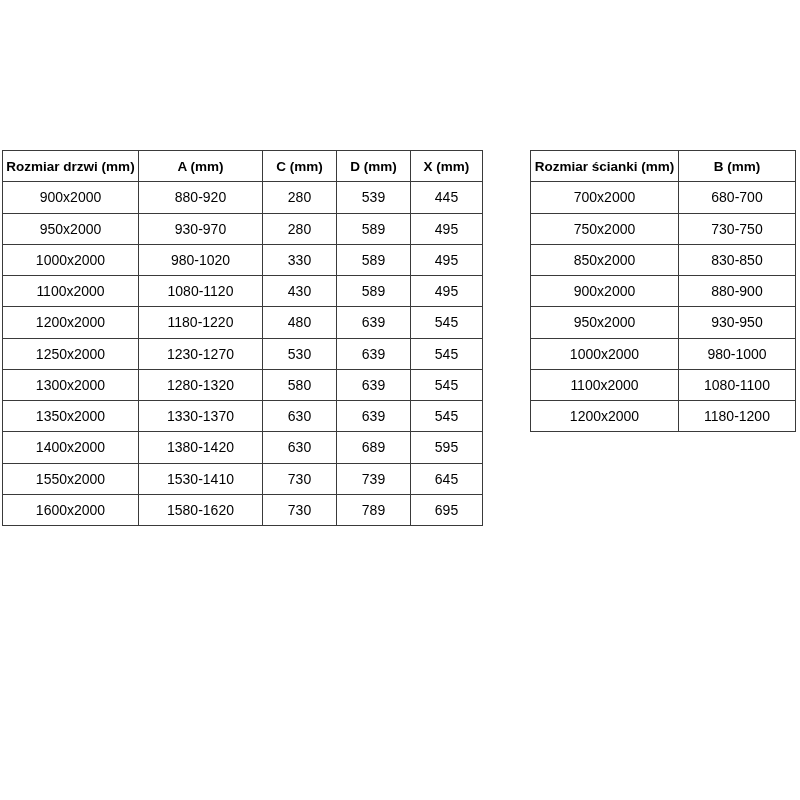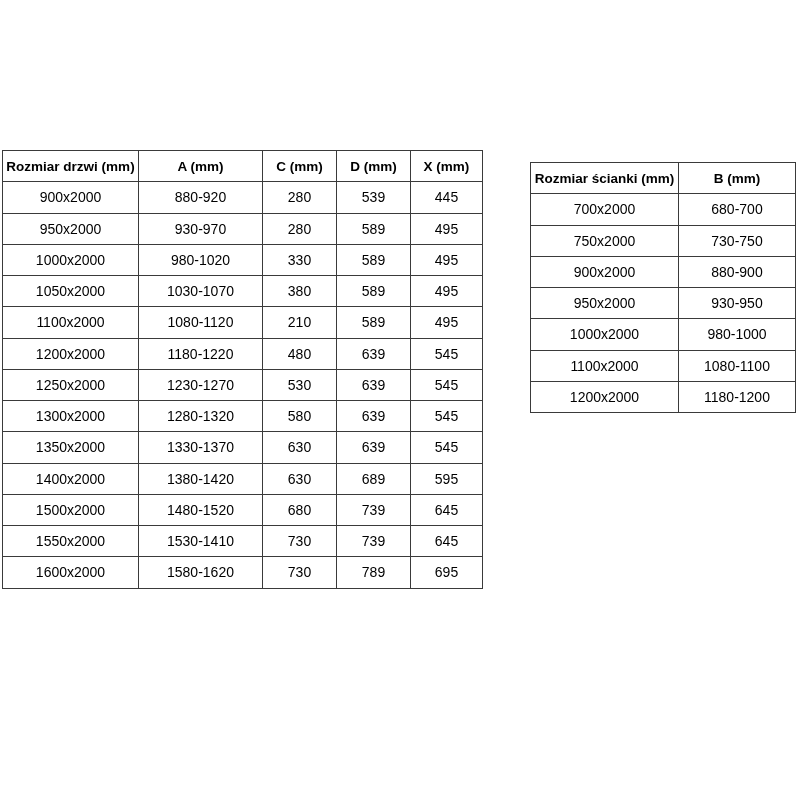--- a/index.html
+++ b/index.html
@@ -50,7 +50,7 @@
   .doors th:nth-child(4){width:73px;margin-left:40px;}
   .doors th:nth-child(5){width:71px;}
   
-  .walls{left:530px;top:162px;width:263px;}
+  .walls{left:530px;top:150px;width:263px;}
   .walls th:nth-child(1){width:147px;}
   .walls th:nth-child(2){width:116px;text-align:center;}
 </style>

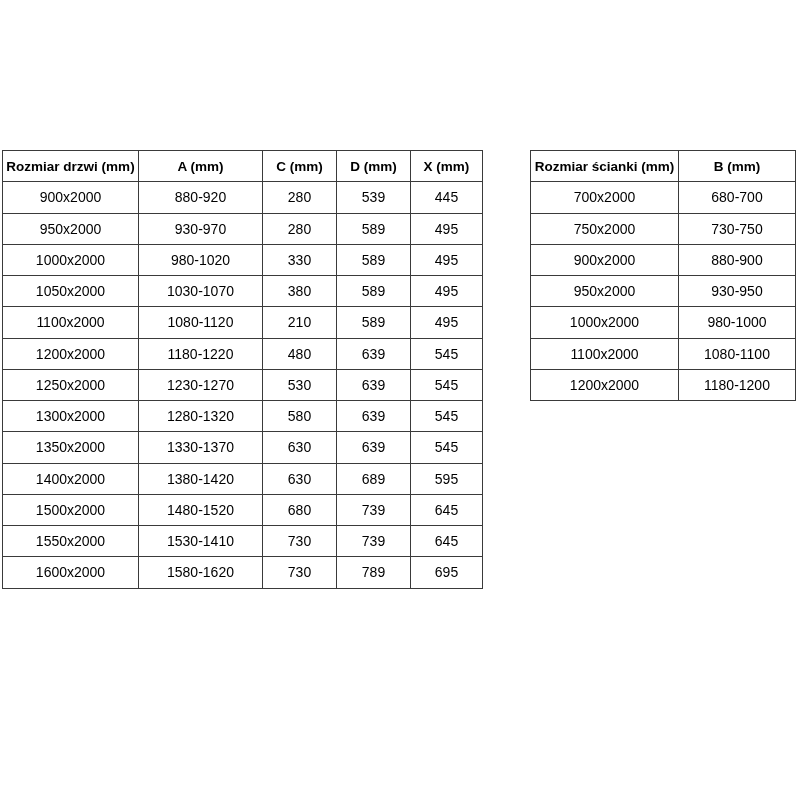--- a/index.html
+++ b/index.html
@@ -179,6 +179,10 @@
           <td>730-750</td>
         </tr>
         <tr>
+          <td>850x2000</td>
+          <td>830-850</td>
+        </tr>
+        <tr>
           <td>900x2000</td>
           <td>880-900</td>
         </tr>

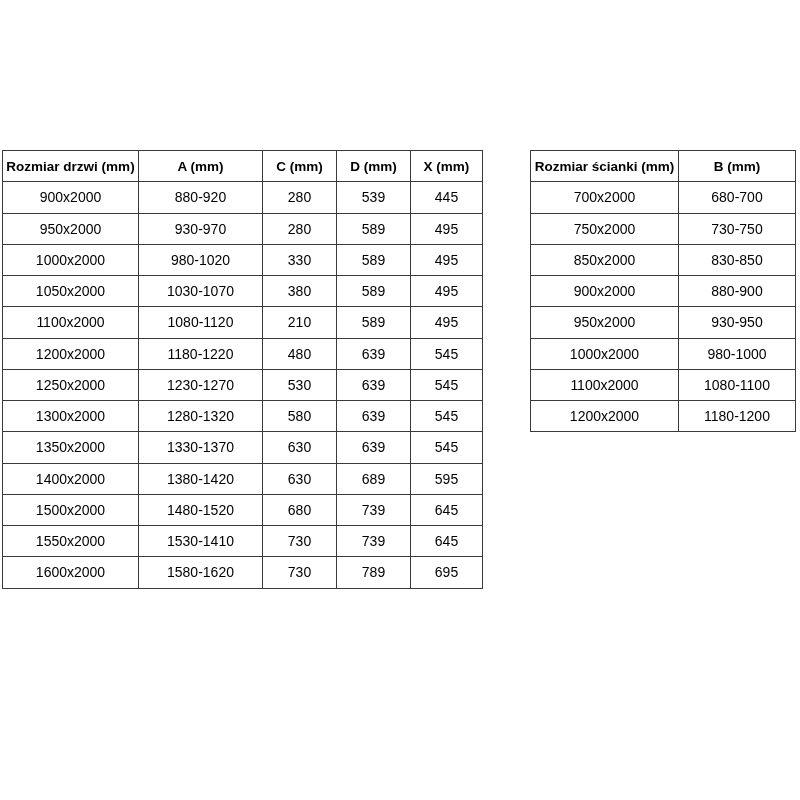--- a/index.html
+++ b/index.html
@@ -91,13 +91,6 @@
           <td>495</td>
         </tr>
         <tr>
-          <td>1050x2000</td>
-          <td>1030-1070</td>
-          <td>380</td>
-          <td>589</td>
-          <td>495</td>
-        </tr>
-        <tr>
           <td>1100x2000</td>
           <td>1080-1120</td>
           <td>210</td>

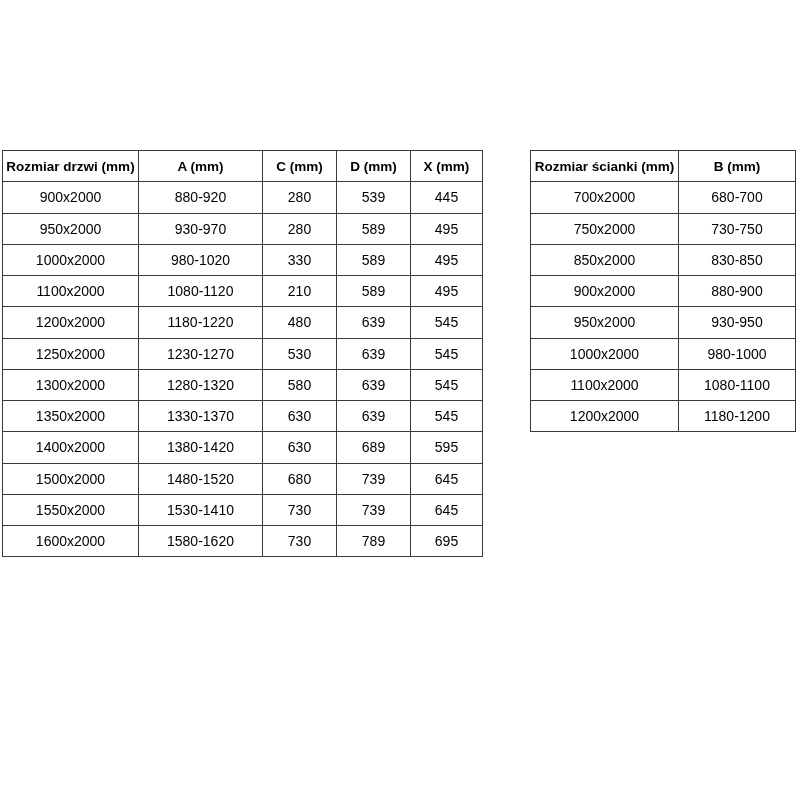--- a/index.html
+++ b/index.html
@@ -93,7 +93,7 @@
         <tr>
           <td>1100x2000</td>
           <td>1080-1120</td>
-          <td>210</td>
+          <td>430</td>
           <td>589</td>
           <td>495</td>
         </tr>

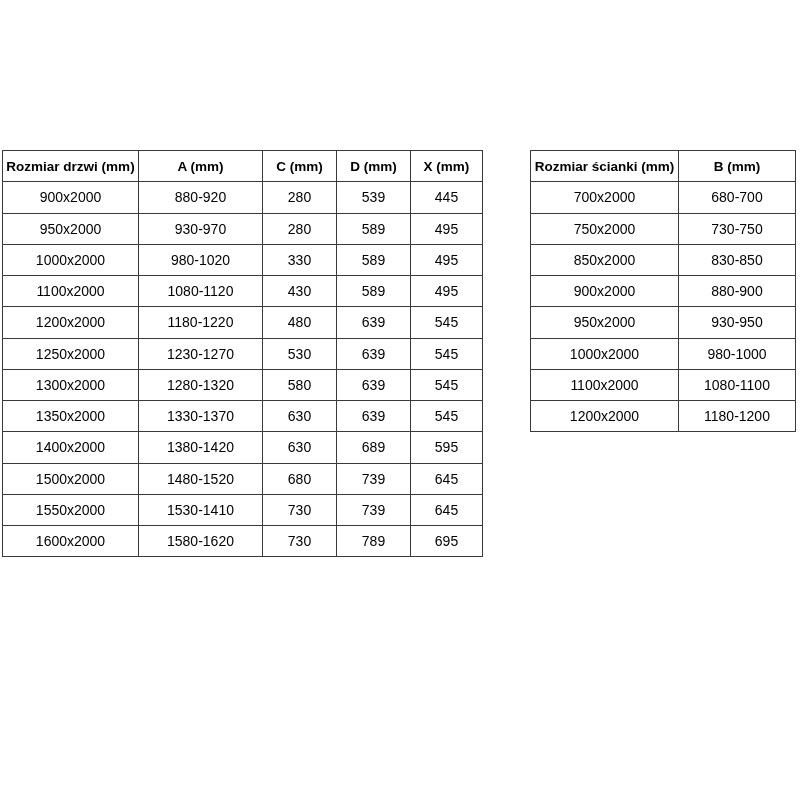--- a/index.html
+++ b/index.html
@@ -133,13 +133,6 @@
           <td>595</td>
         </tr>
         <tr>
-          <td>1500x2000</td>
-          <td>1480-1520</td>
-          <td>680</td>
-          <td>739</td>
-          <td>645</td>
-        </tr>
-        <tr>
           <td>1550x2000</td>
           <td>1530-1410</td>
           <td>730</td>

